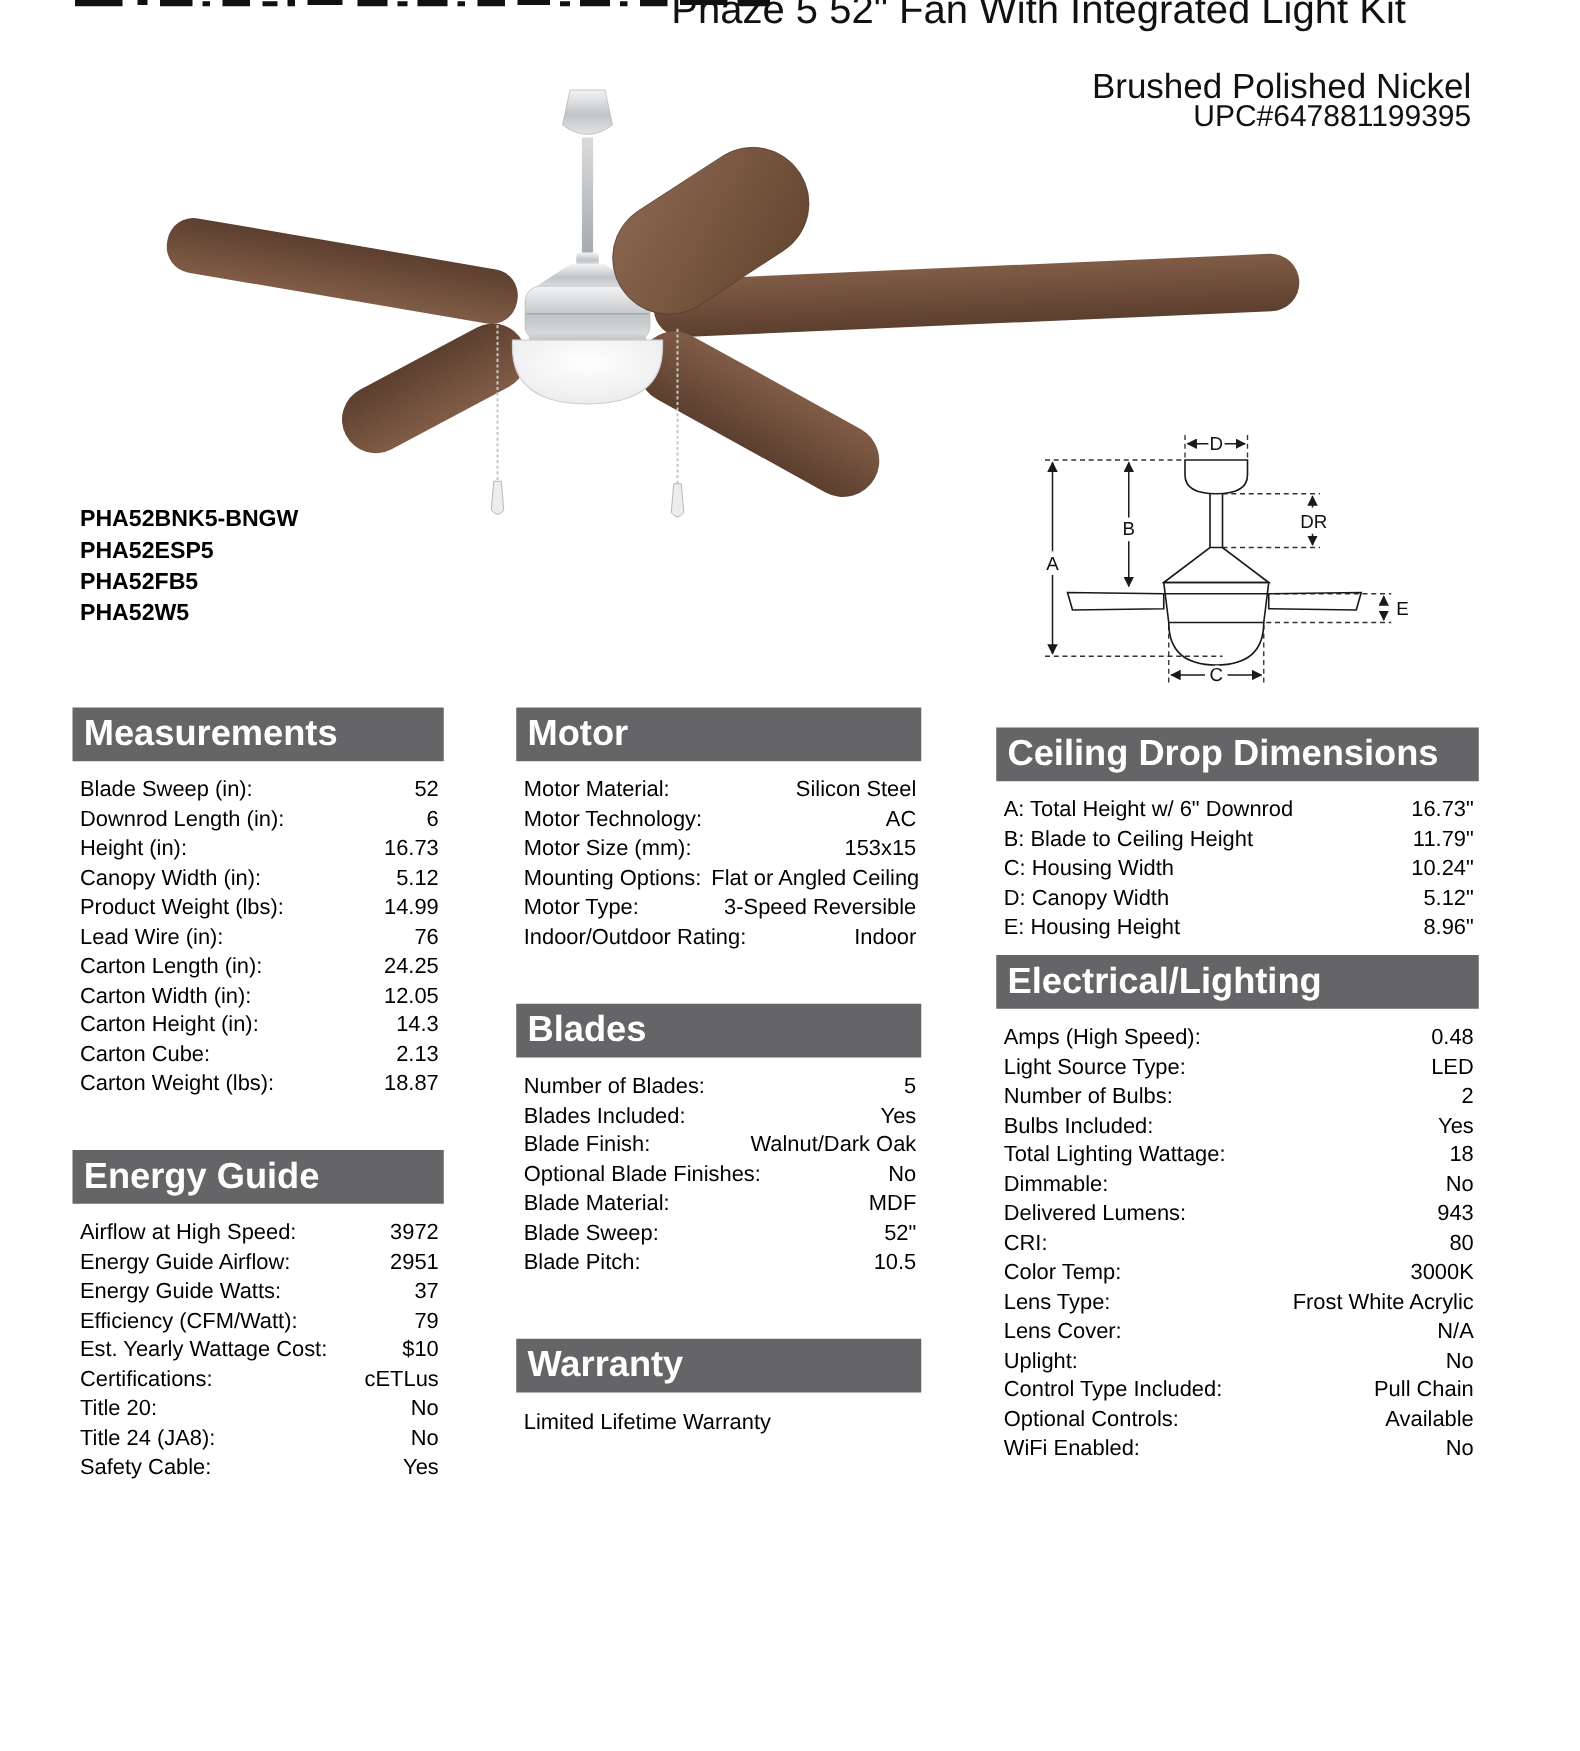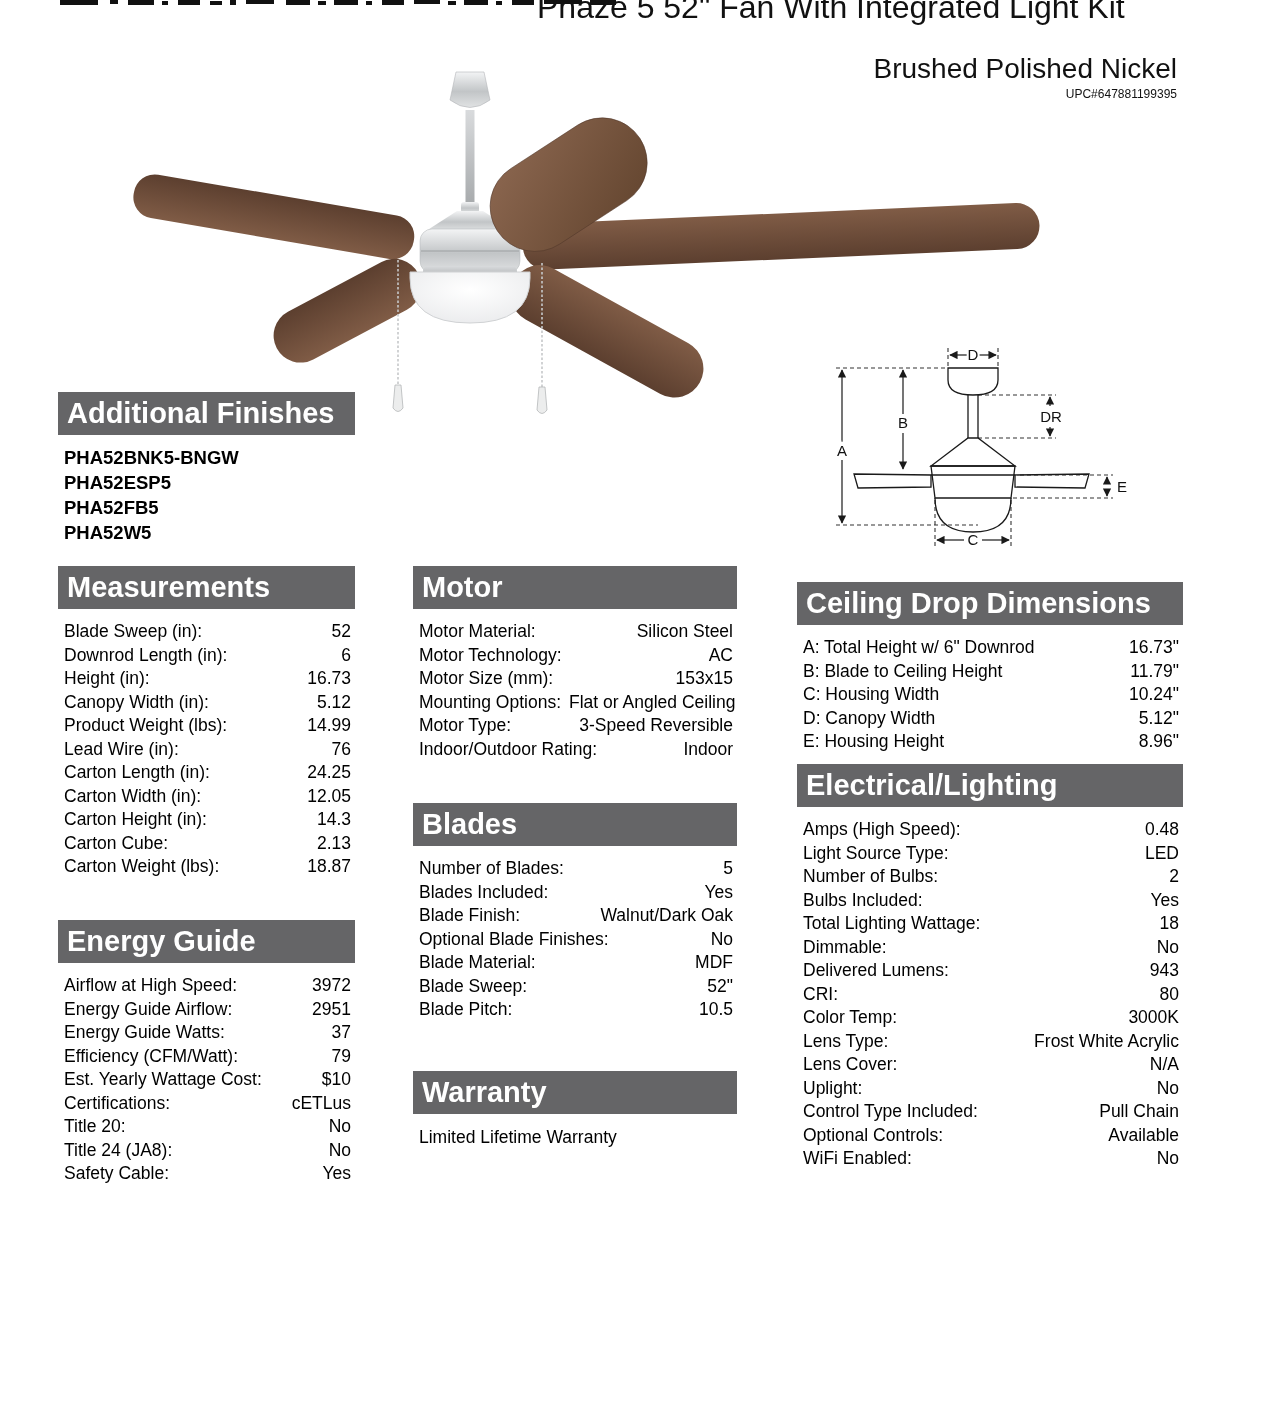--- a/index.html
+++ b/index.html
@@ -10,7 +10,7 @@
               white-space:nowrap;color:#111;}
   .finish-block{position:absolute;right:87px;top:55px;text-align:right;color:#111;}
   .finish-name{font-size:28px;line-height:27px;}
-  .upc{font-size:12px;line-height:24px;}
+  .upc{font-size:24px;line-height:24px;}
 
   .section{position:absolute;}
   .section-header{background:#656567;color:#ffffff;font-weight:700;font-size:29px;

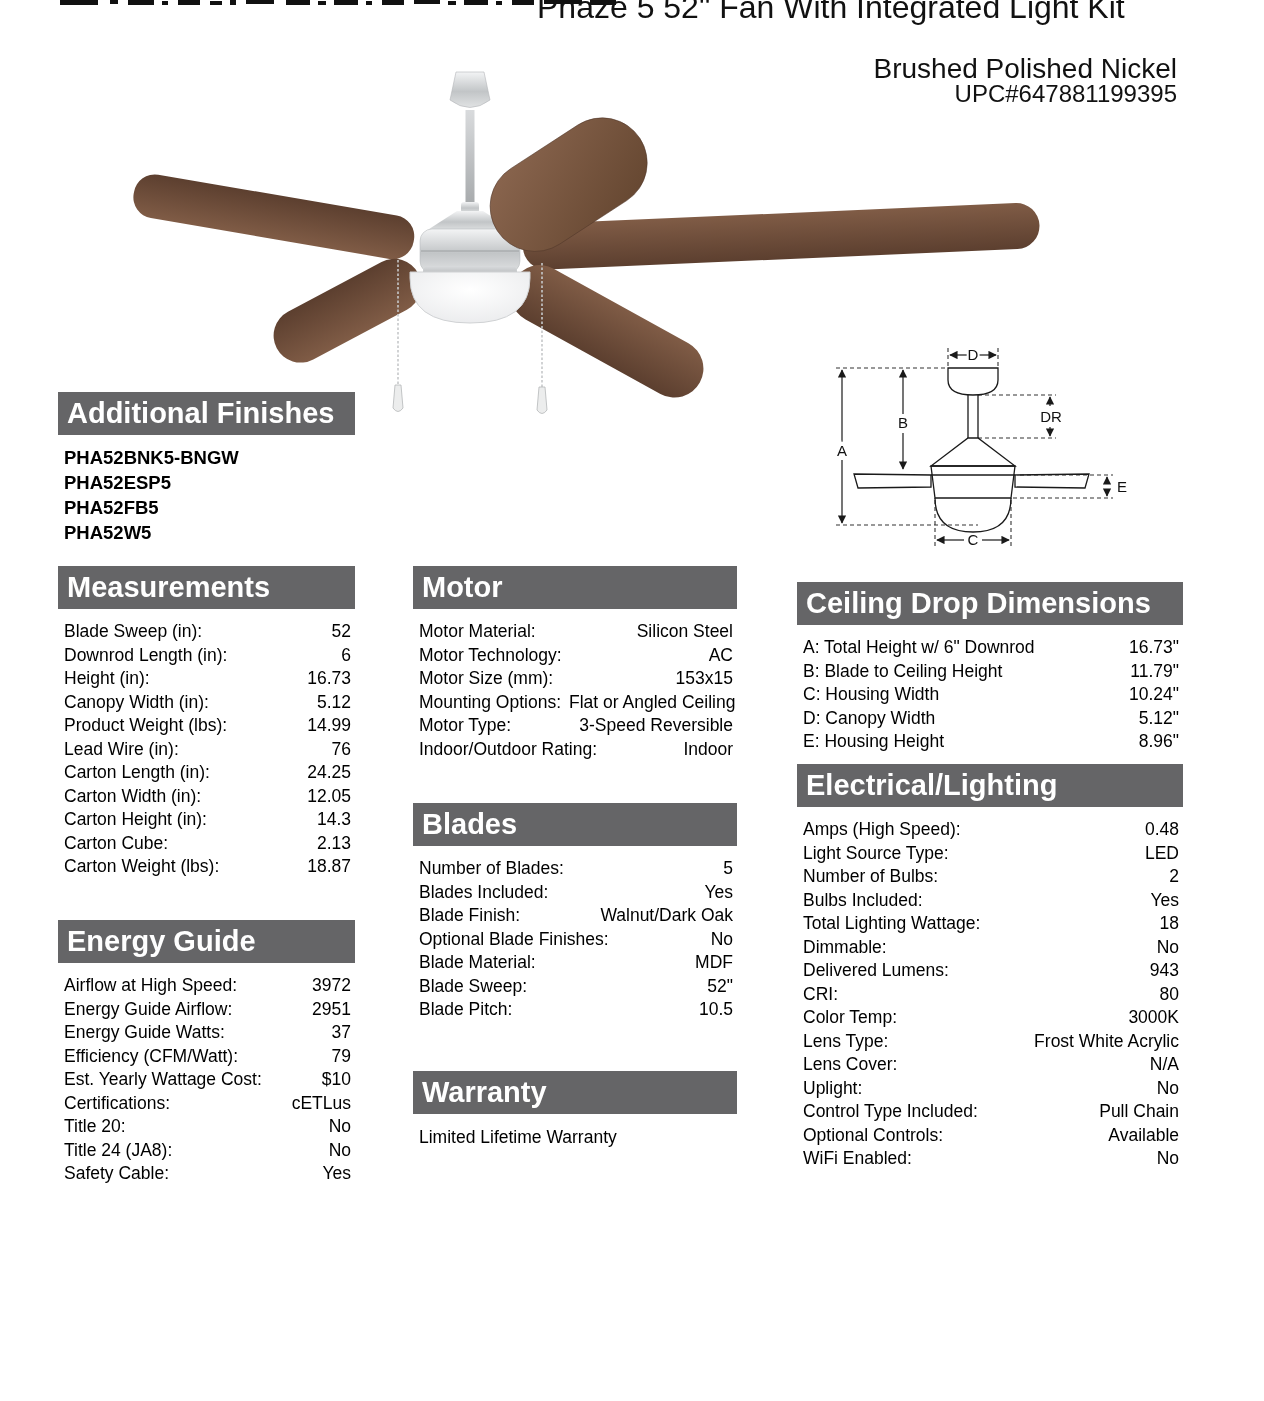--- a/index.html
+++ b/index.html
@@ -182,7 +182,6 @@
   </svg>
 
   <div class="section" style="left:58px;top:392px;width:297px;">
-    <div class="section-header">Additional Finishes</div>
     <div class="finish-list">
         <div class="finish-item">PHA52BNK5-BNGW</div>
         <div class="finish-item">PHA52ESP5</div>

